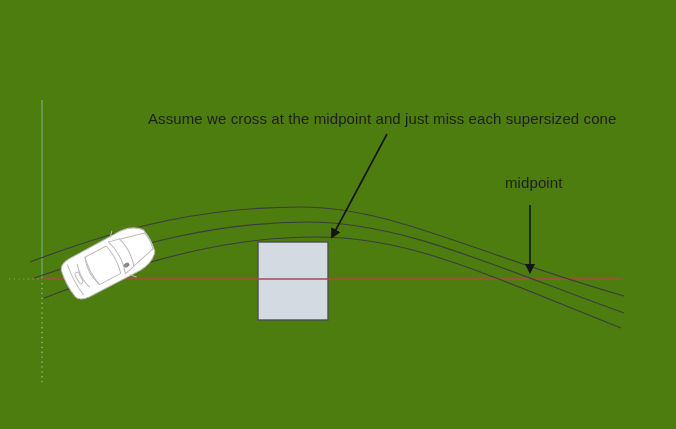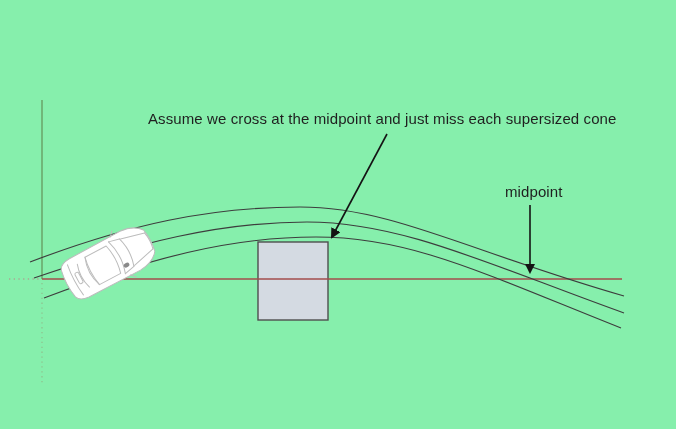--- a/index.html
+++ b/index.html
@@ -12,7 +12,7 @@
     position: relative;
     width: 676px;
     height: 429px;
-    background: #86efac;
+    background: #4d7c0f;
     overflow: hidden;
   }
   .diagram-svg {

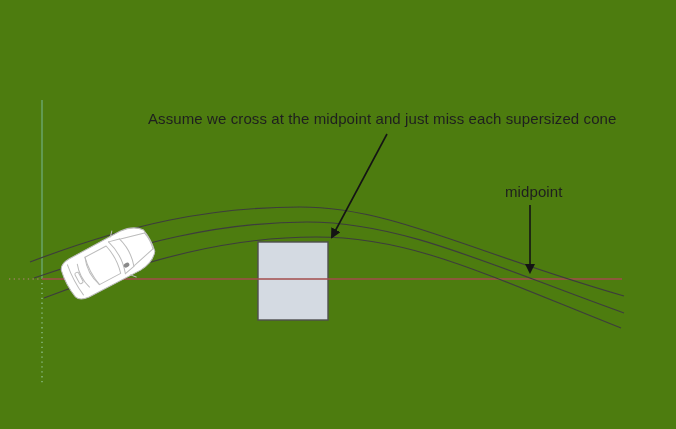--- a/index.html
+++ b/index.html
@@ -83,7 +83,7 @@
     letter-spacing: 0.1px;
   }
   .annotation-label { left: 148px; top: 110px; }
-  .midpoint-label   { left: 505px; top: 183px; }
+  .midpoint-label   { left: 505px; top: 174px; }
 </style>
 </head>
 <body>

